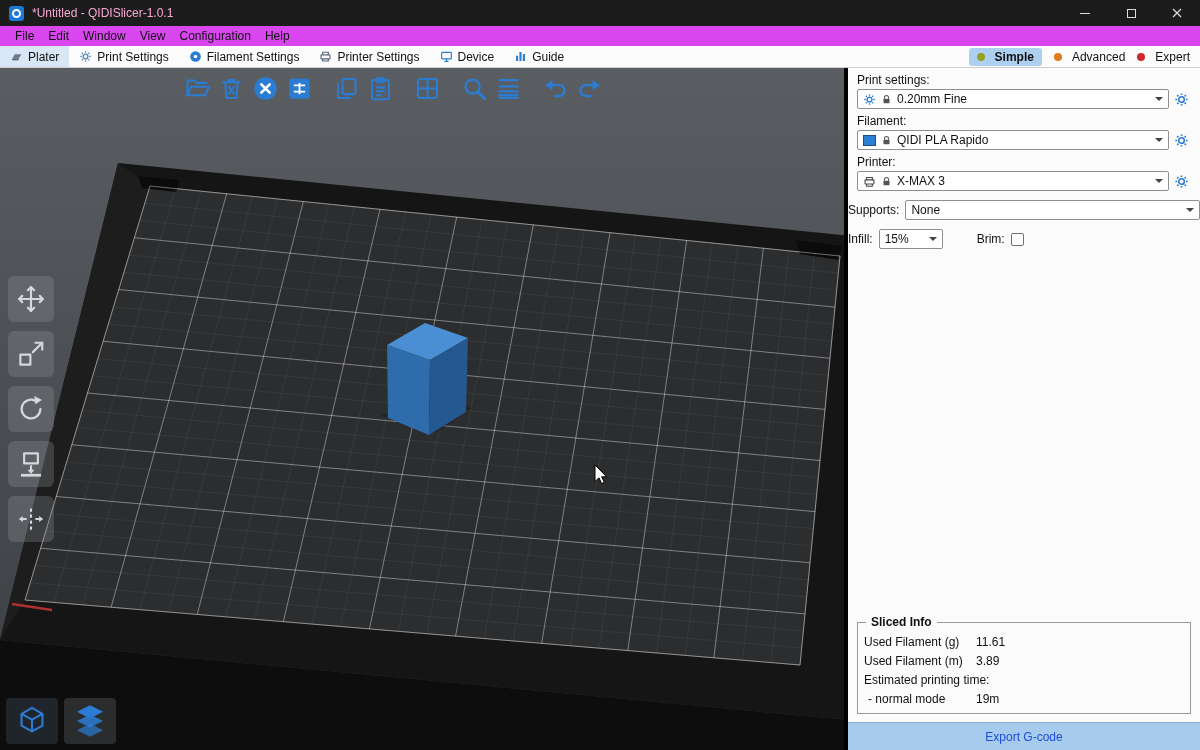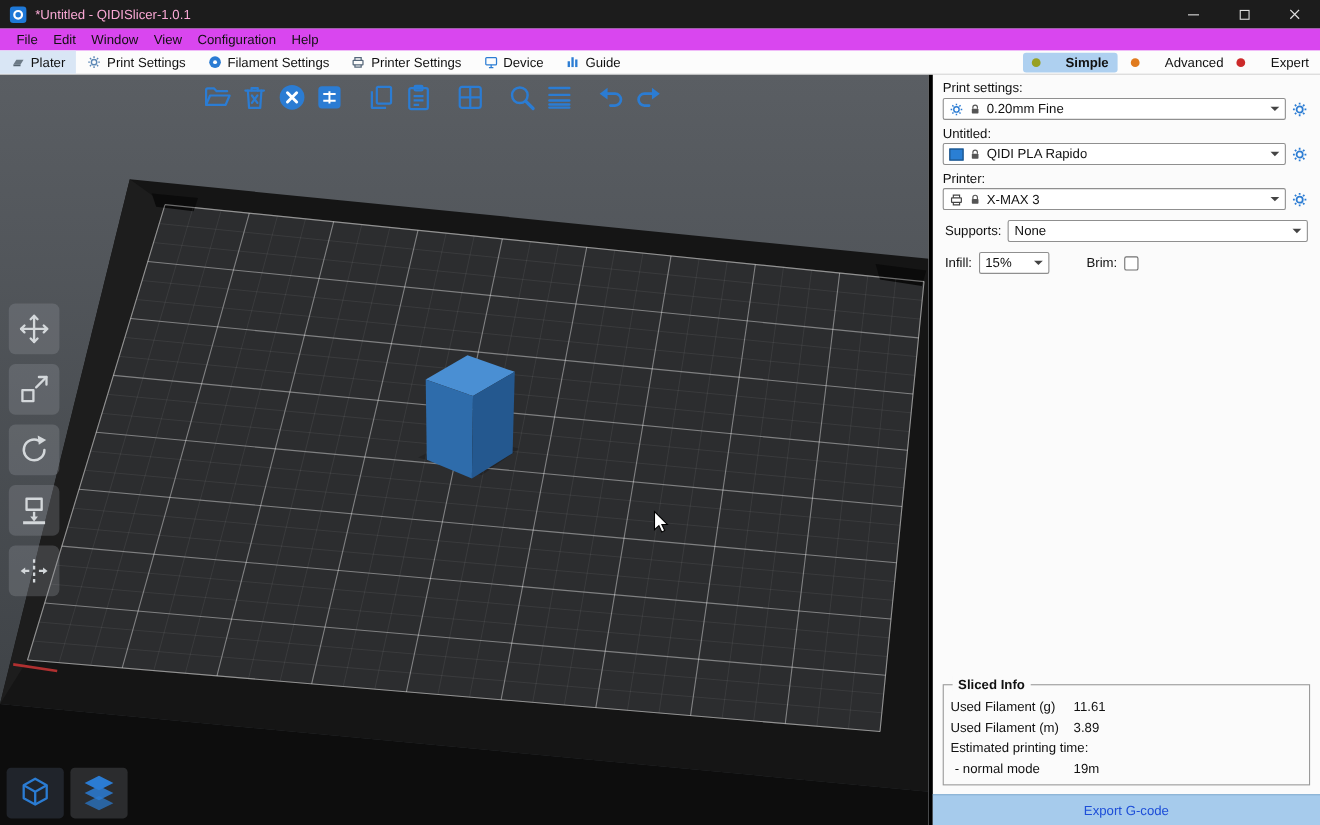--- a/index.html
+++ b/index.html
@@ -27,7 +27,7 @@
   .tab.selected { background:#d9e6f5; }
   .tab svg { width:13px; height:13px; display:block; }
   .modes { margin-left:auto; display:flex; align-items:center; gap:12px; padding-right:10px; }
-  .mode { display:flex; align-items:center; gap:23px; }
+  .mode { display:flex; align-items:center; gap:10px; }
   .mode.selected { background:#aed0f0; border-radius:3px; padding:2px 8px; font-weight:bold; }
   .dot { width:8px; height:8px; border-radius:50%; display:inline-block; }
 

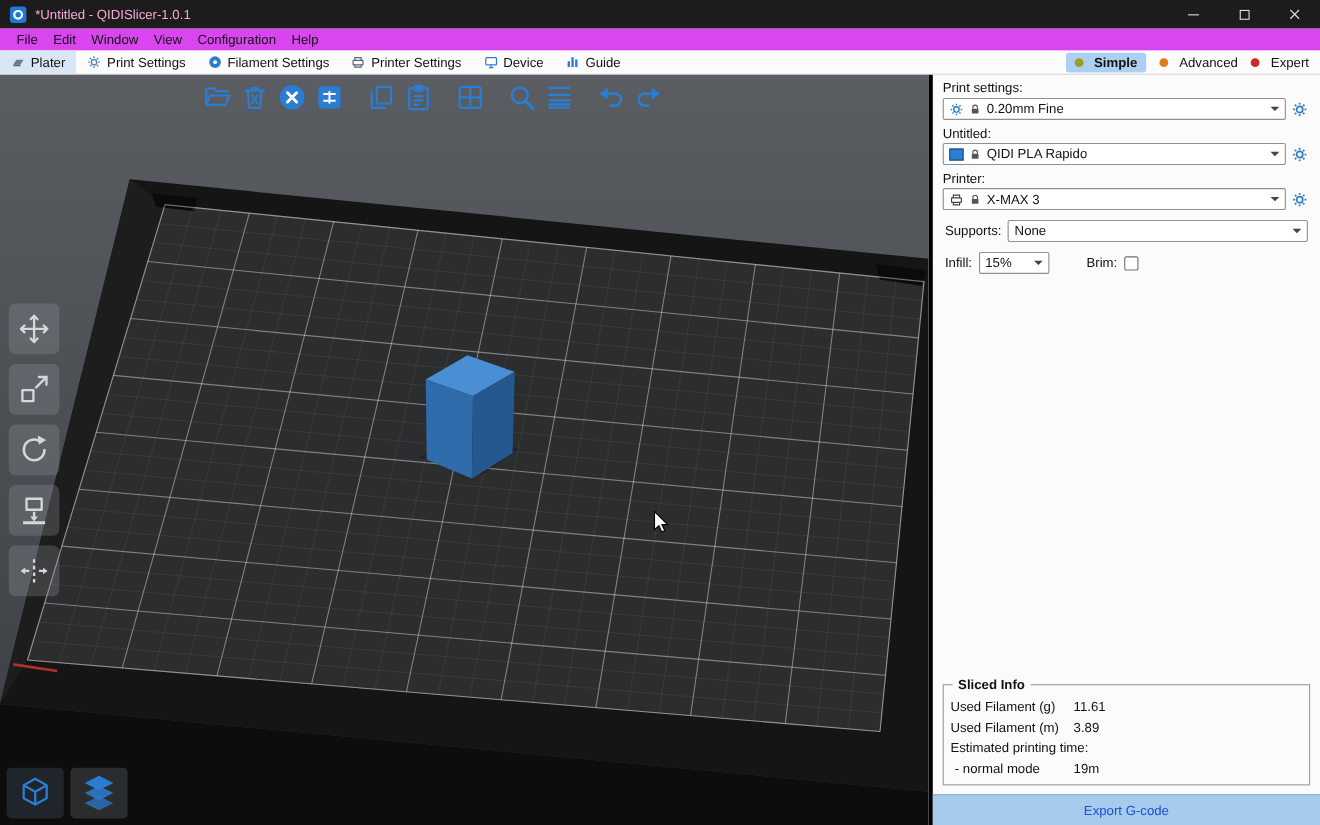--- a/index.html
+++ b/index.html
@@ -438,7 +438,7 @@
       </span>
     </div>
 
-    <div class="p-label">Untitled:</div>
+    <div class="p-label">Filament:</div>
     <div class="combo-row">
       <div class="combo">
         <span class="swatch" style="background: rgb(42, 127, 212);"></span>

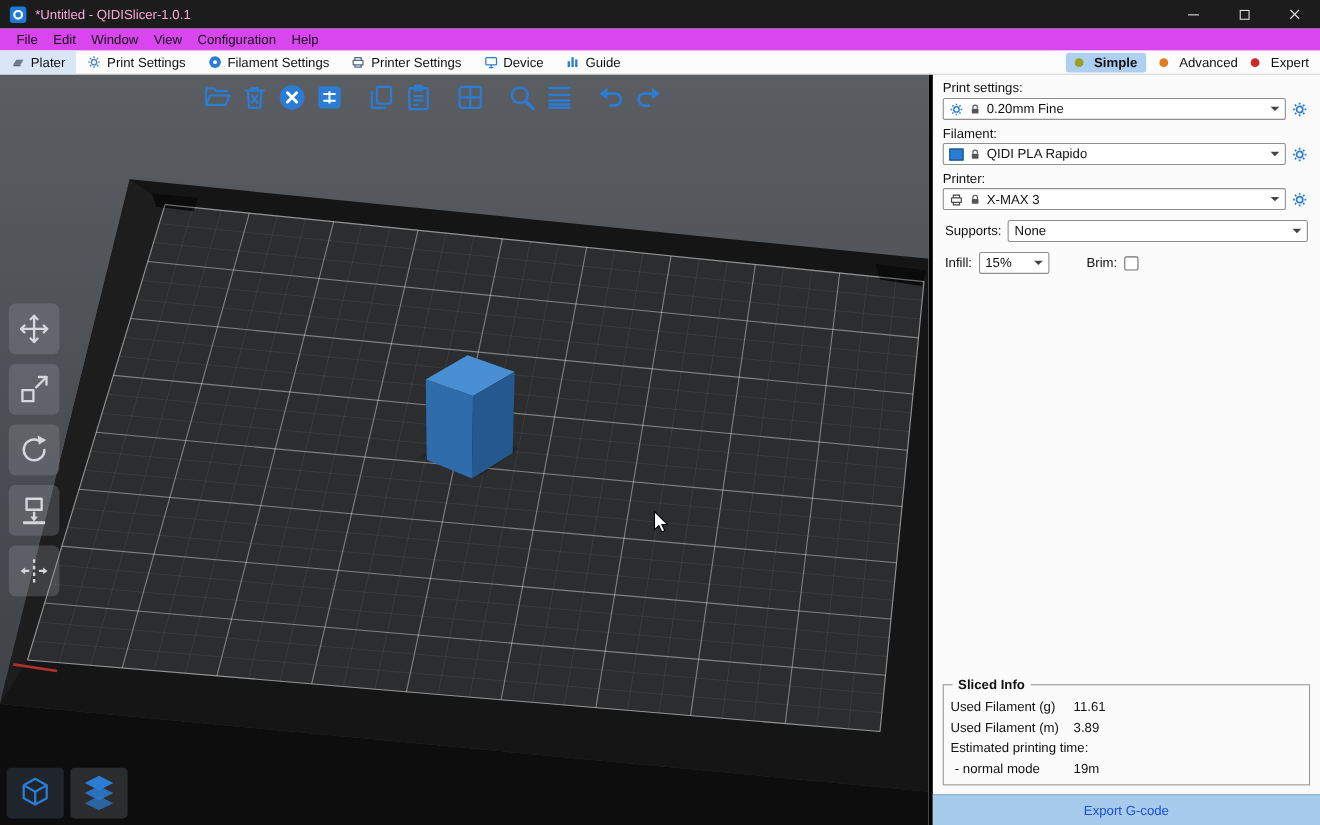--- a/index.html
+++ b/index.html
@@ -66,7 +66,7 @@
   .gear-btn { width:17px; flex:0 0 auto; display:flex; }
   .gear-btn svg, .ci svg { display:block; }
   .swatch { width:13px; height:11px; background:#2a7fd4; border:1px solid #1b4e7f; flex:0 0 auto; }
-  .inline-row { display:flex; align-items:center; margin:9px 11px 0; gap:6px; }
+  .inline-row { display:flex; align-items:center; margin:9px 0 0; gap:6px; }
   .lbl { white-space:nowrap; }
   .combo.small { flex:0 0 64px; }
   .checkbox { width:13px; height:13px; border:1px solid #707070; background:#fff; border-radius:2px; }

